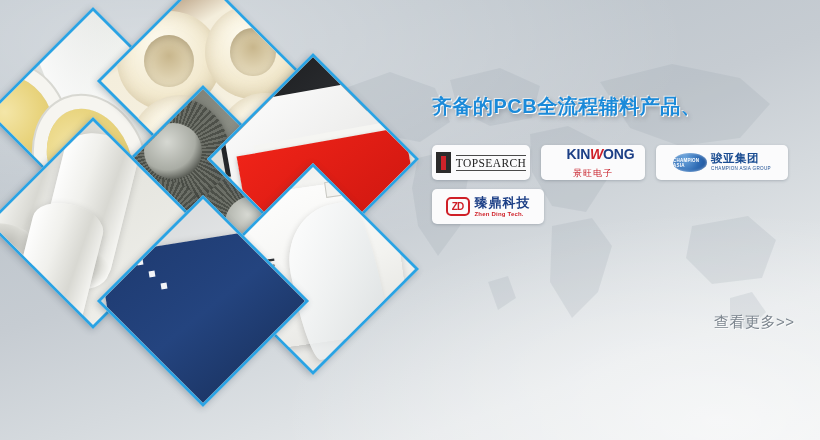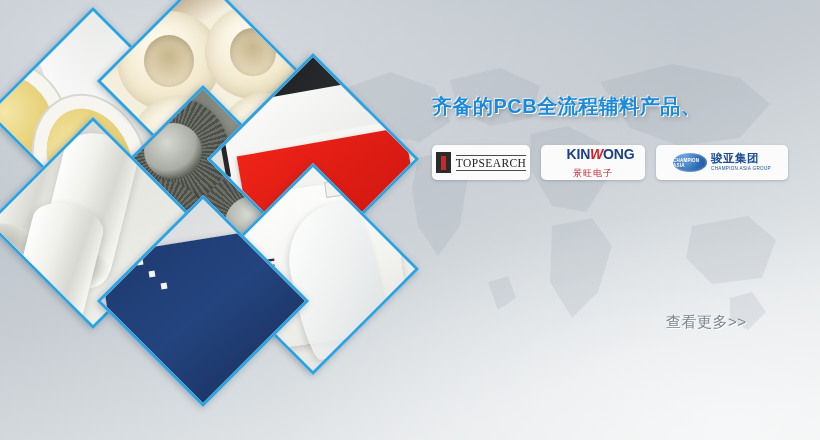--- a/index.html
+++ b/index.html
@@ -425,6 +425,19 @@
 
       </div>
 
+      <div class="logo-row">
+
+        <div class="logo lg-zdt">
+          <div class="zdt">
+            <div class="sq">ZD</div>
+            <div class="txt">
+              <div class="cn">臻鼎科技</div>
+              <div class="en">Zhen Ding Tech.</div>
+            </div>
+          </div>
+        </div>
+
+      </div>
 
     </div>
 

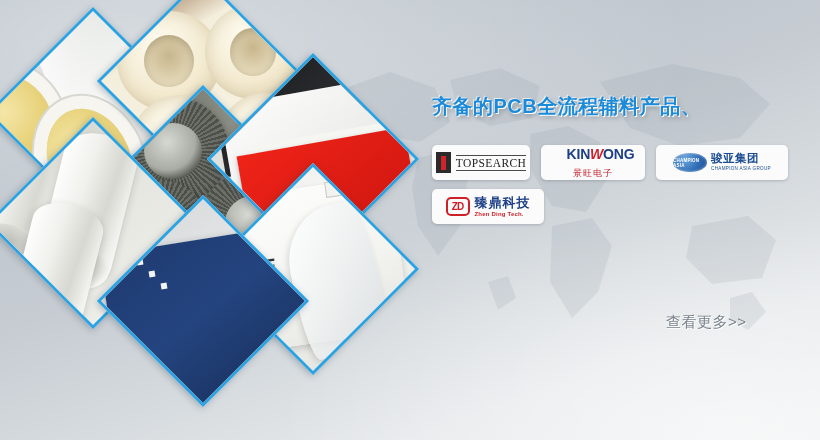--- a/index.html
+++ b/index.html
@@ -274,7 +274,7 @@
 
   
   .more{
-    position:absolute; left:666px; top:313px;
+    position:absolute; left:714px; top:313px;
     font-size:15px; color:#7b848d;
     text-shadow:1px 1px 0 rgba(255,255,255,.85);
     letter-spacing:.5px;

